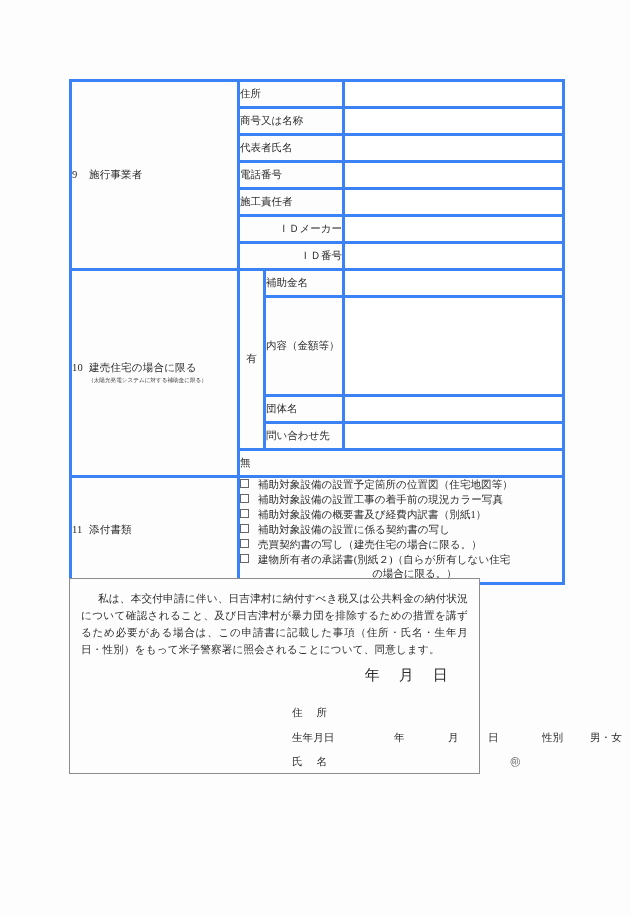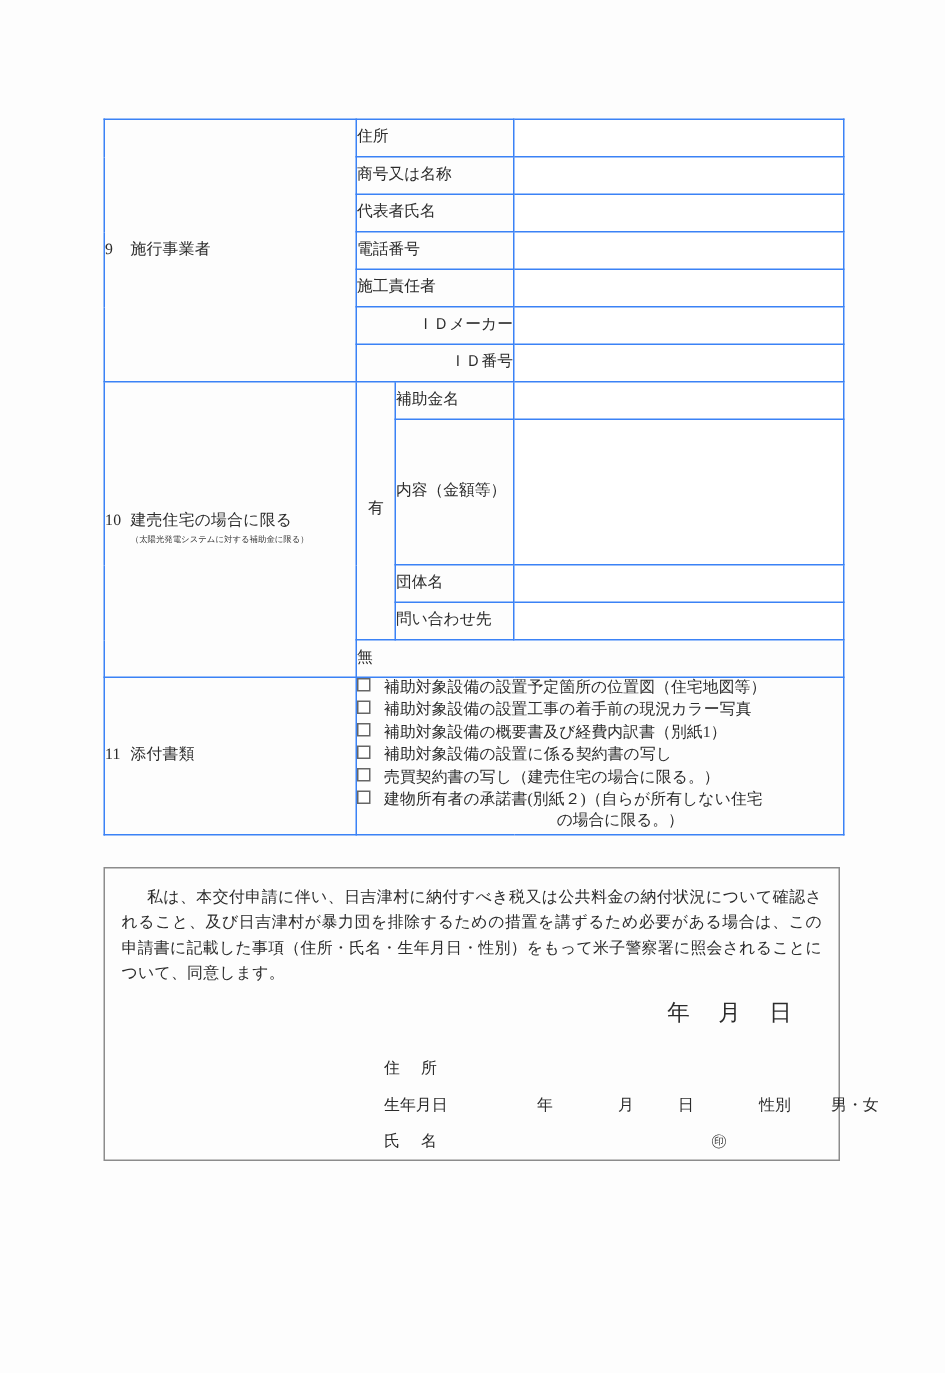--- a/index.html
+++ b/index.html
@@ -33,7 +33,7 @@
     table-layout: fixed;
   }
   .form-table td {
-    border: 1px solid #3b82f6;
+    border: 3px solid #3b82f6;
     padding: 0;
     vertical-align: middle;
     font-size: 10.5px;

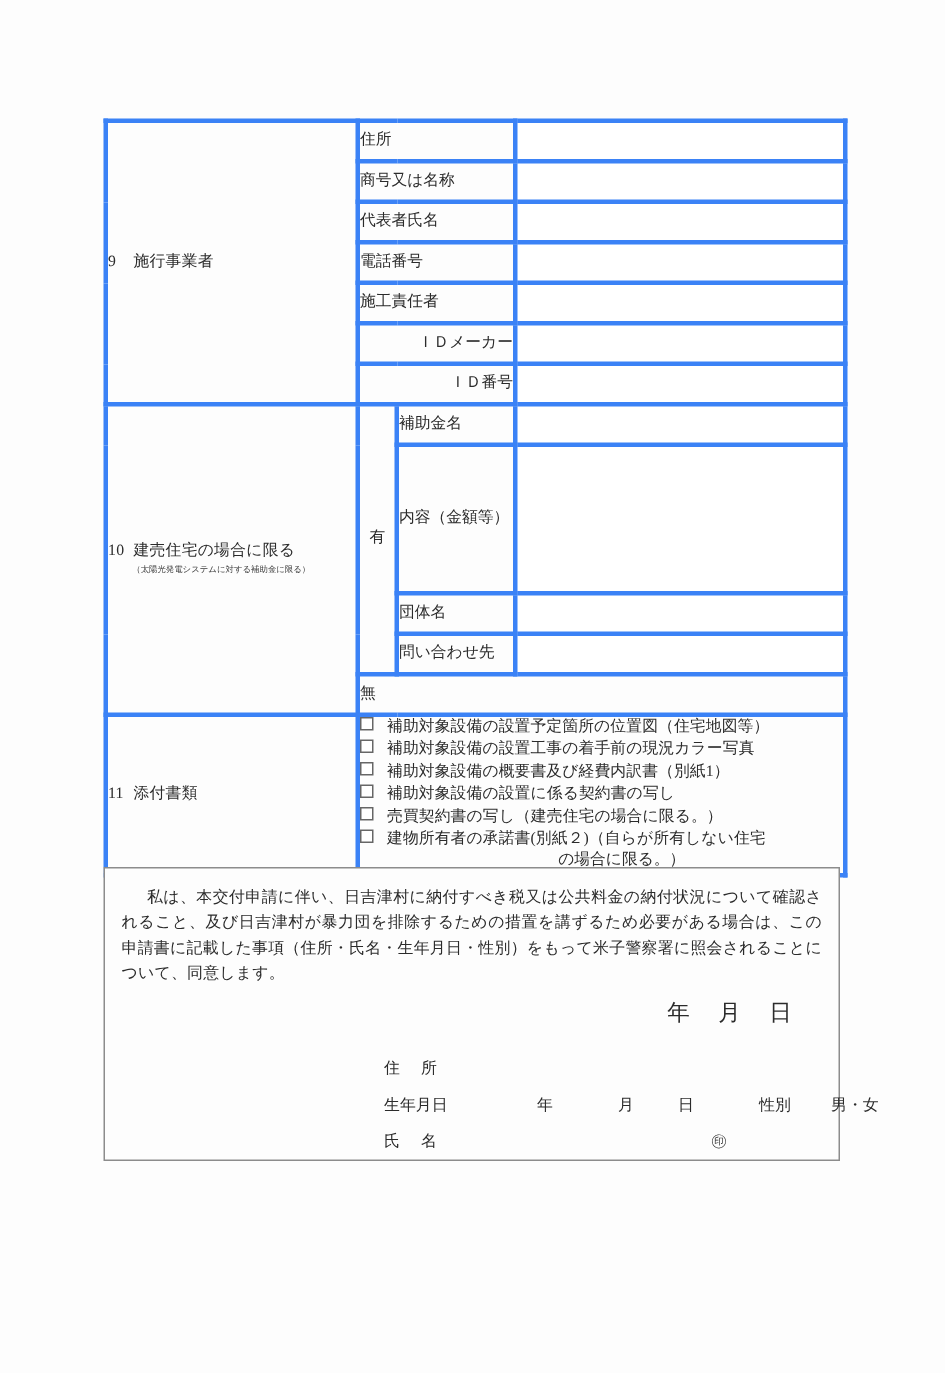--- a/index.html
+++ b/index.html
@@ -125,7 +125,7 @@
     position: absolute;
     left: 69px;
     top: 578px;
-    width: 491px;
+    width: 411px;
     height: 196px;
     border: 1px solid #8c8c8c;
     box-sizing: border-box;

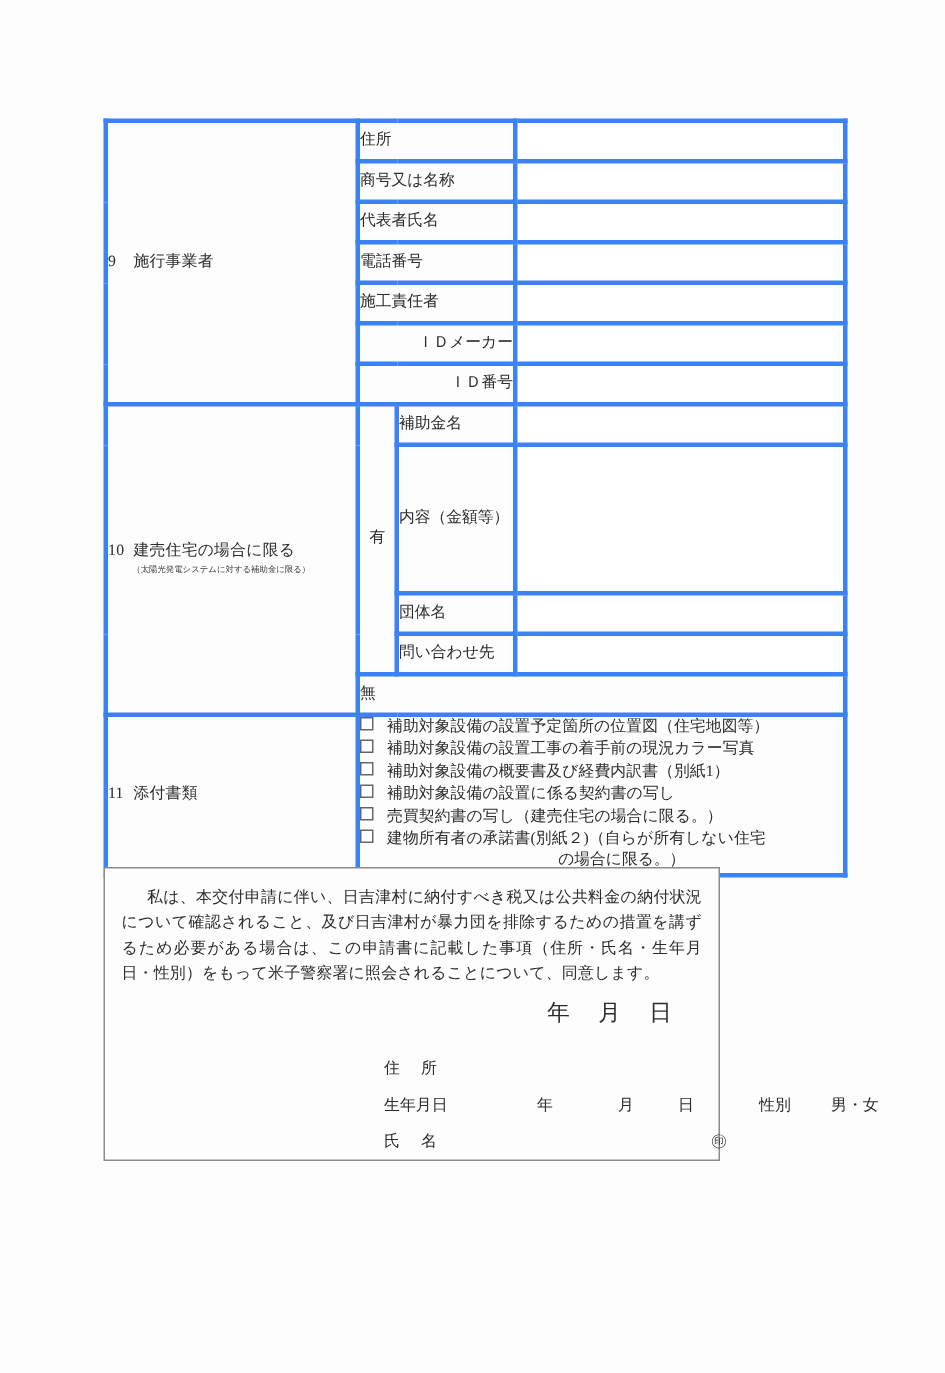--- a/index.html
+++ b/index.html
@@ -158,7 +158,7 @@
     font-size: 10.6px;
     line-height: 2.35;
   }
-  .sig-row { white-space: nowrap; }
+  .sig-row { white-space: nowrap; margin-left: 36px; }
   .sig-lab {
     display: inline-block;
     width: 64px;

